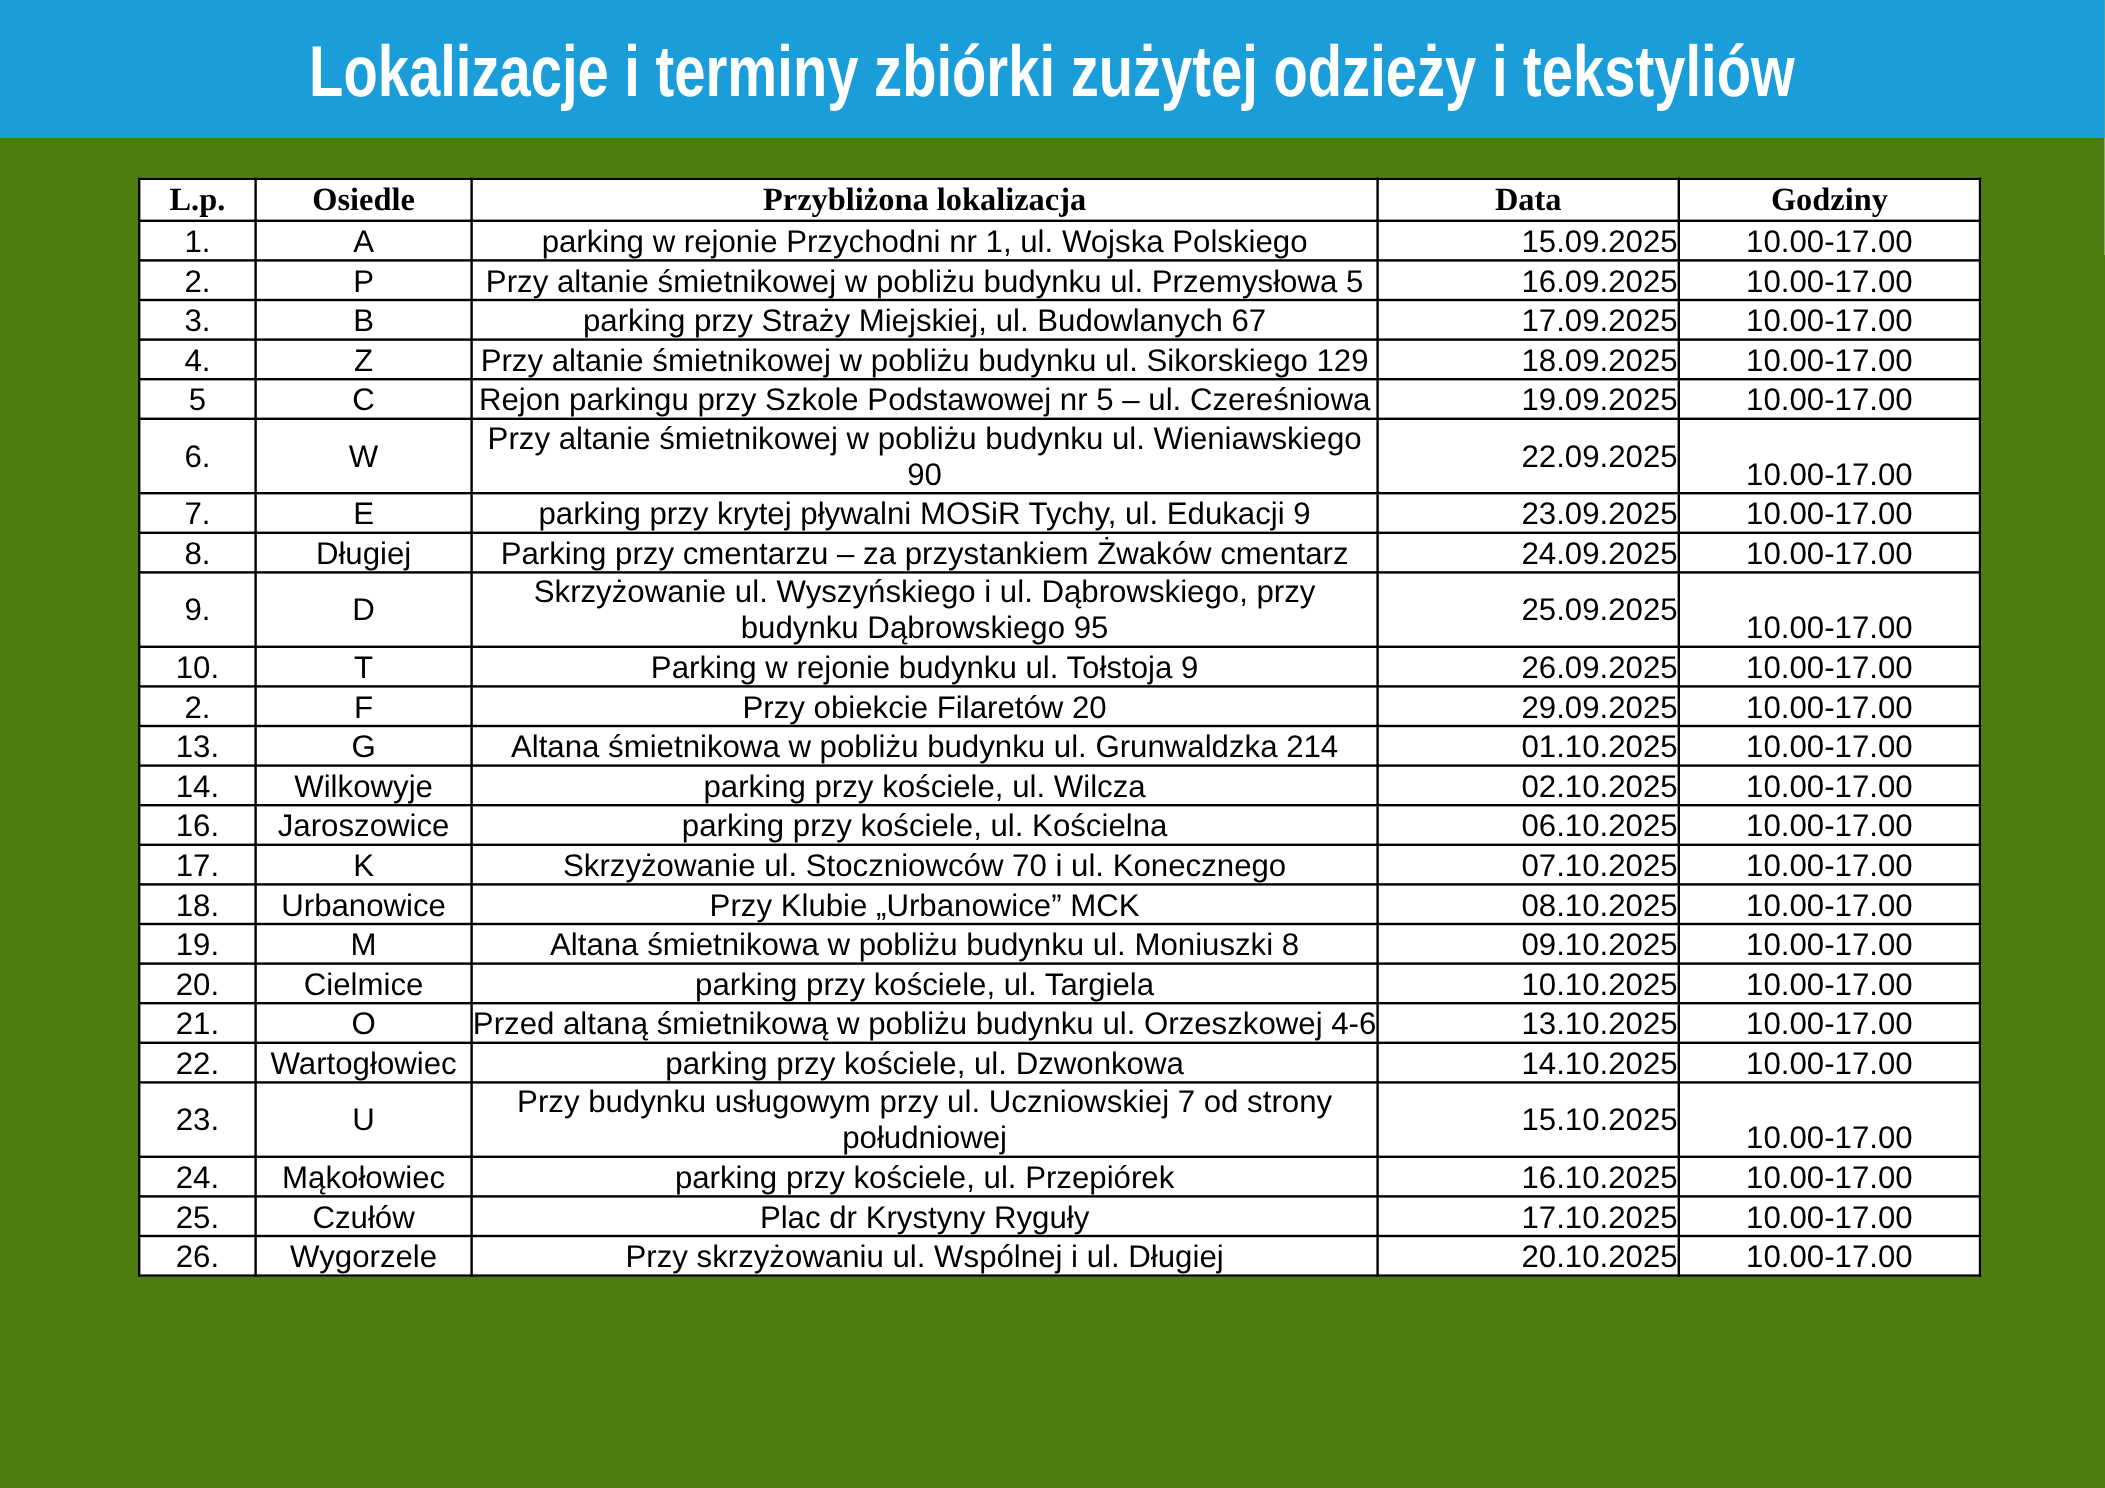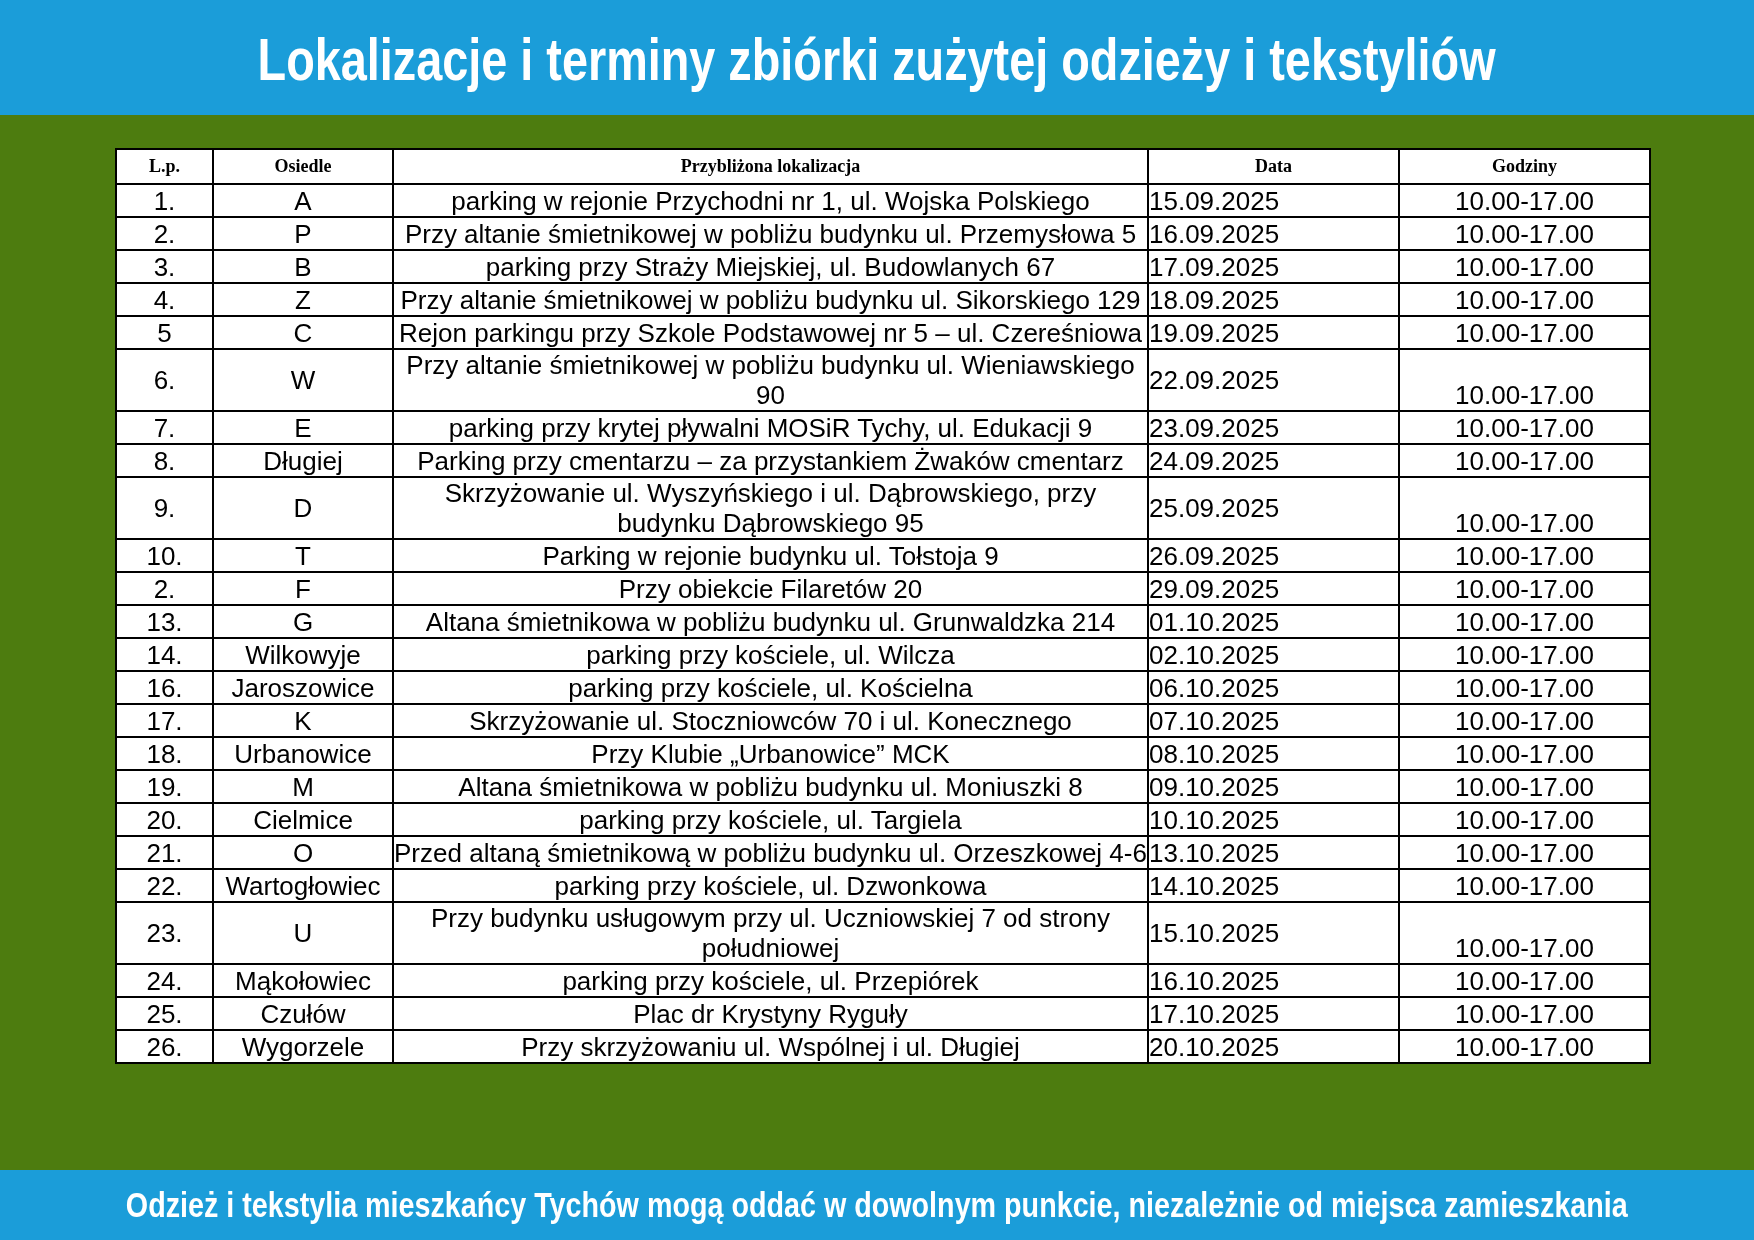--- a/index.html
+++ b/index.html
@@ -58,7 +58,7 @@
   table.schedule th {
     font-family: "Liberation Serif", serif;
     font-weight: 700;
-    font-size: 18px;
+    font-size: 27px;
     height: 33px;
     text-align: center;
     vertical-align: middle;

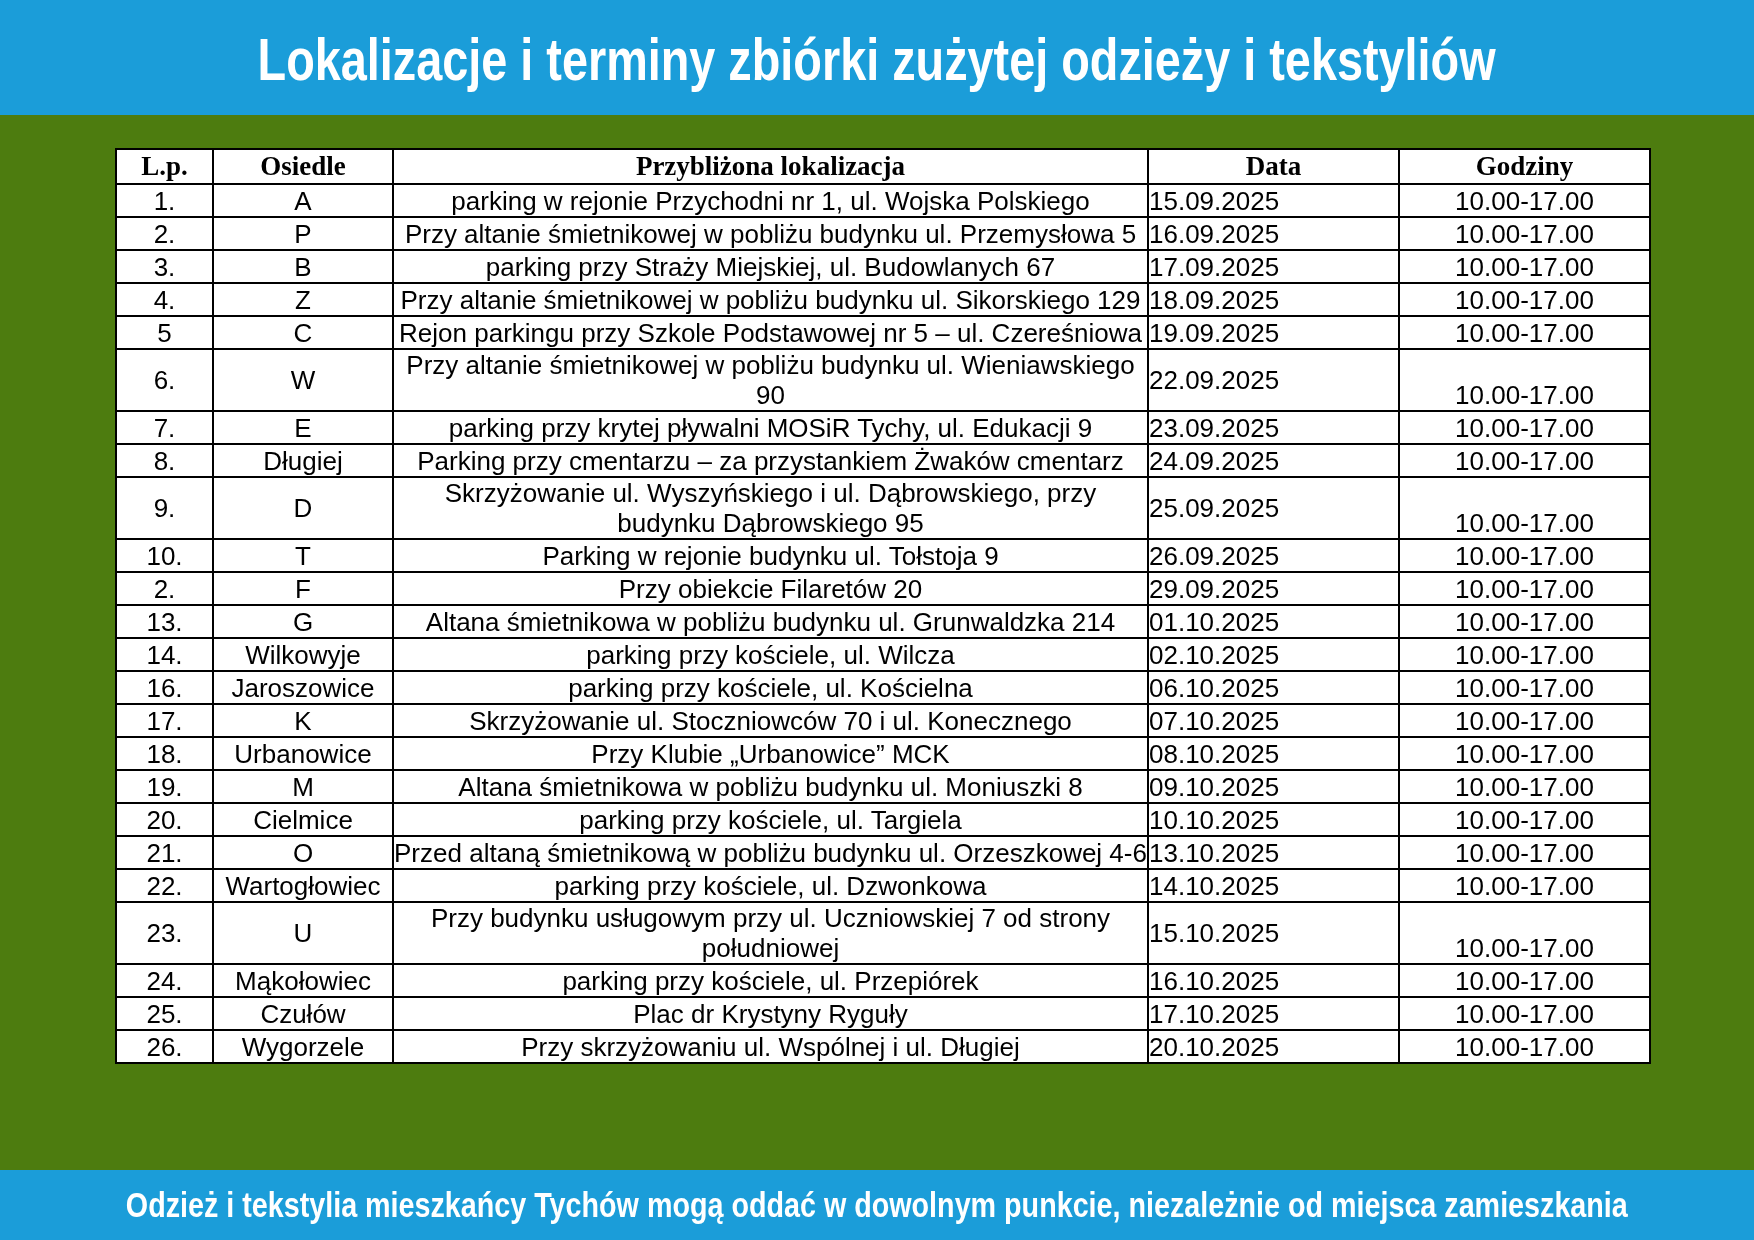--- a/index.html
+++ b/index.html
@@ -81,7 +81,7 @@
     padding: 0 8px;
   }
   td.c-date {
-    text-align: left;
+    text-align: right;
     vertical-align: middle;
   }
   td.c-time {

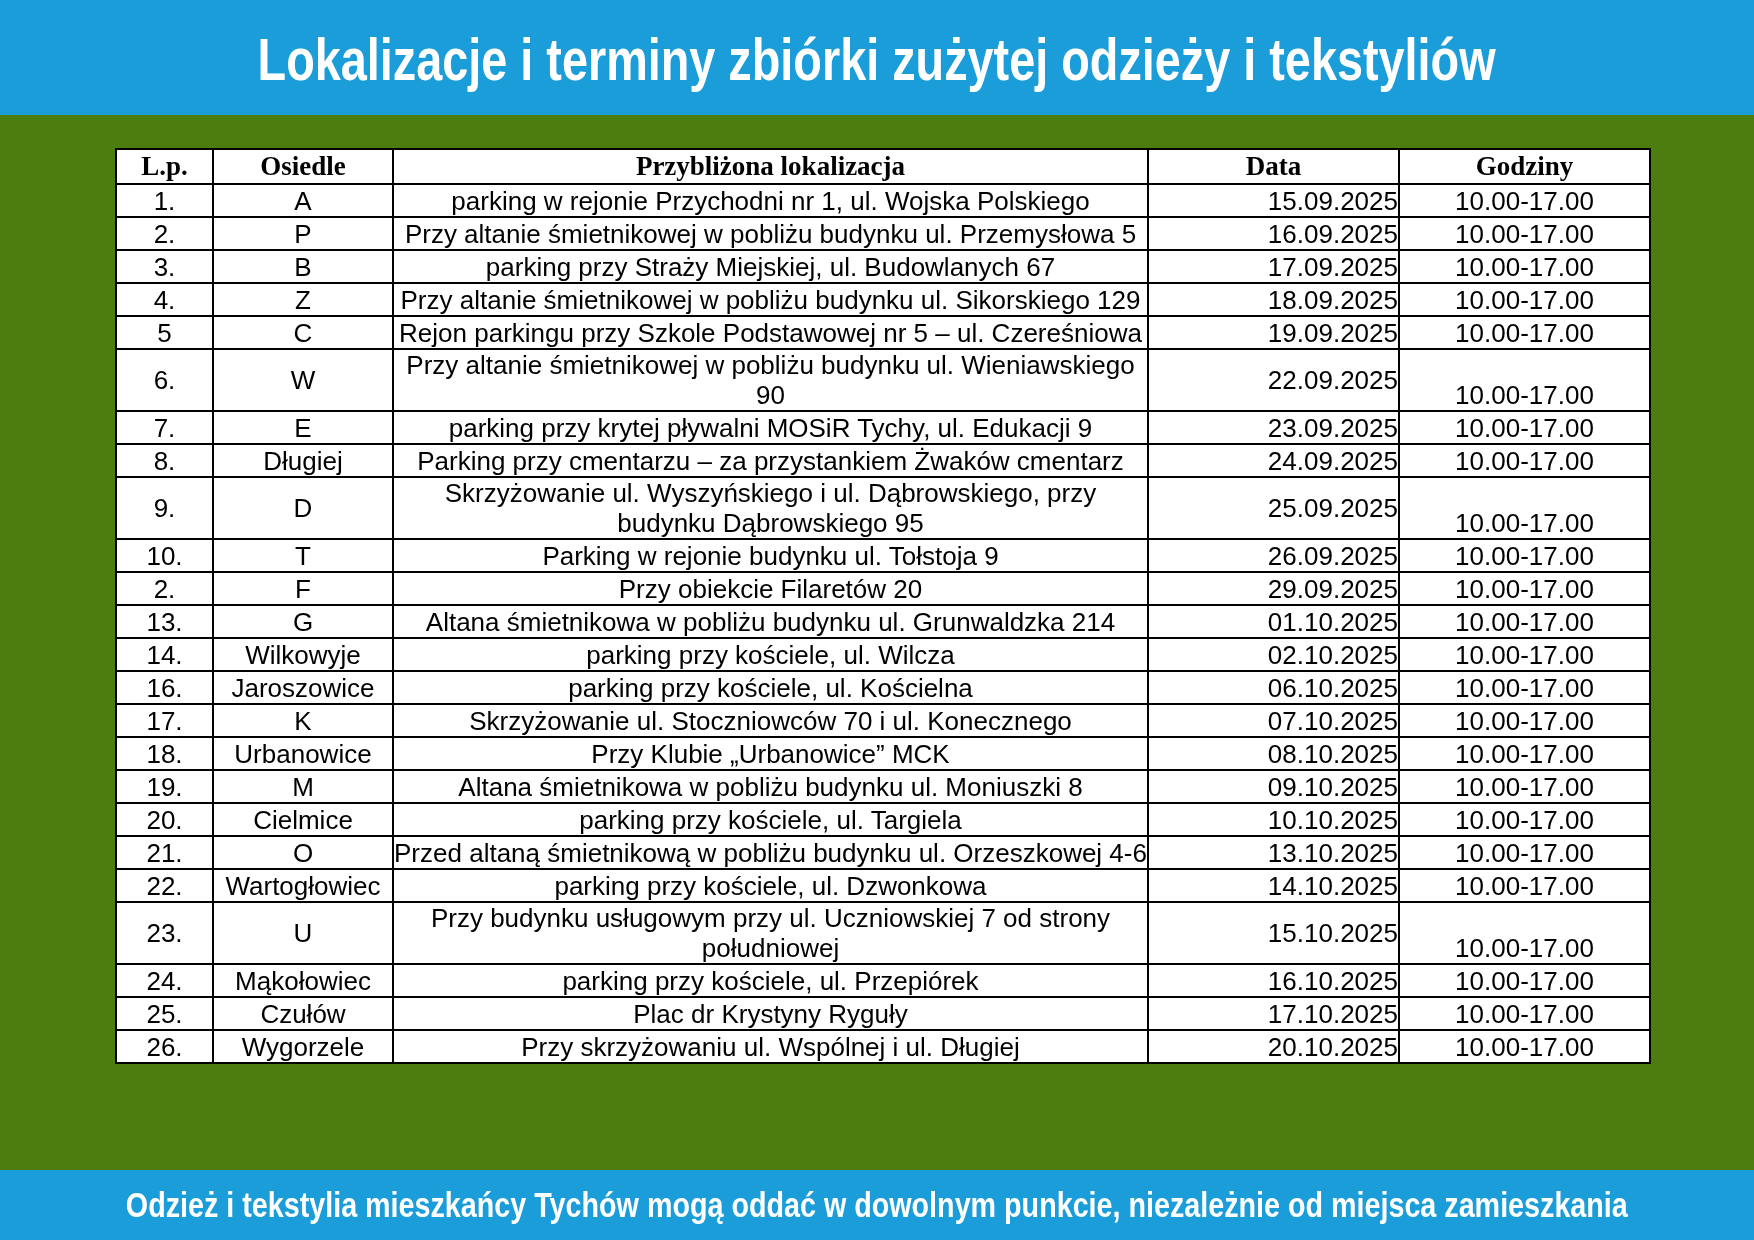--- a/index.html
+++ b/index.html
@@ -310,9 +310,6 @@
     </table>
   </div>
 
-  <div class="bottombar">
-    <span class="note">Odzież i tekstylia mieszkańcy Tychów mogą oddać w dowolnym punkcie, niezależnie od miejsca zamieszkania</span>
-  </div>
 
 </div>
 

